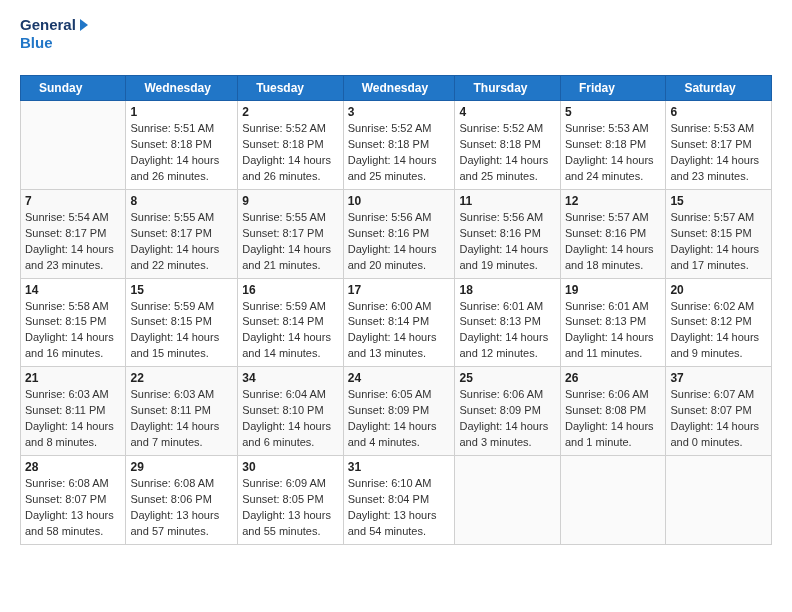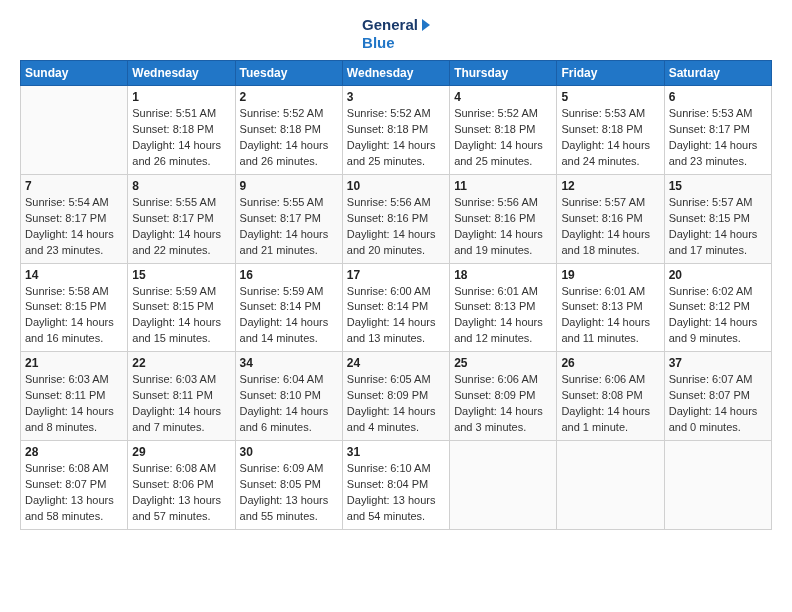--- a/index.html
+++ b/index.html
@@ -12,9 +12,9 @@
     }
     .header {
       display: flex;
-      justify-content: center;
+      justify-content: space-between;
       align-items: flex-start;
-      margin-bottom: 8px;
+      margin-bottom: 23px;
     }
     .logo {
       display: flex;

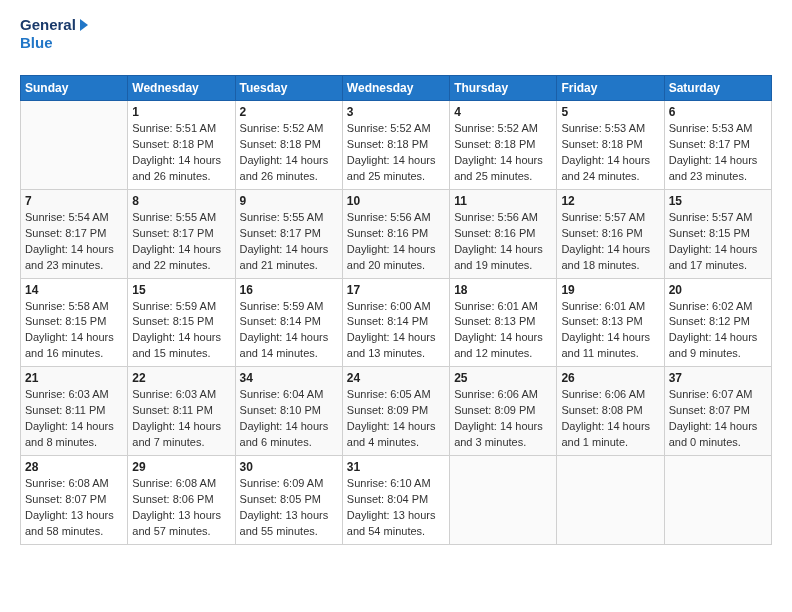--- a/index.html
+++ b/index.html
@@ -58,7 +58,7 @@
     thead tr th {
       background: #2176c7;
       color: #fff;
-      padding: 5px 4px;
+      padding: 5px 18px;
       text-align: left;
       font-size: 12px;
       font-weight: bold;

